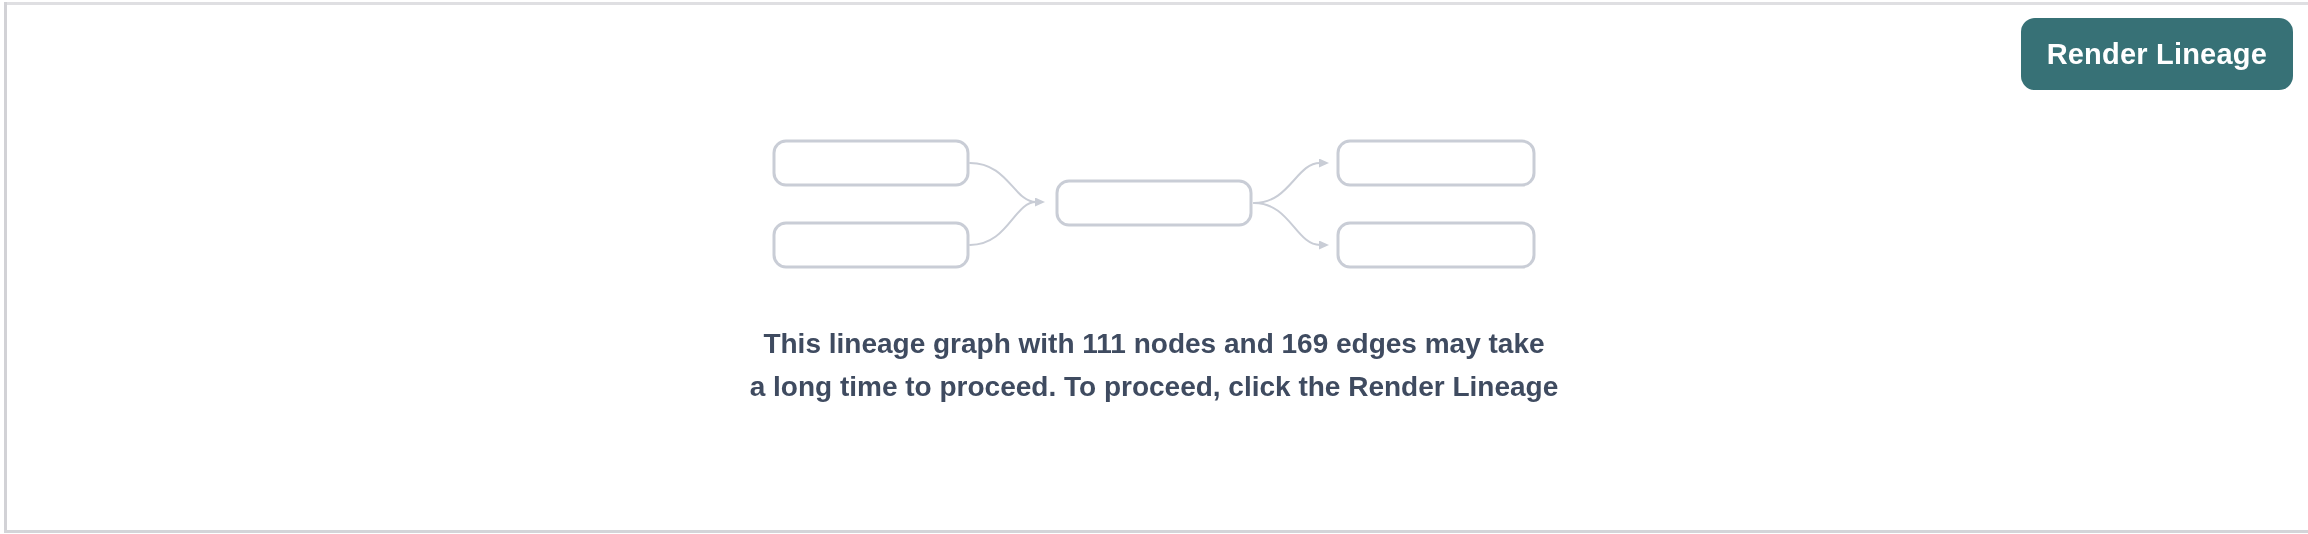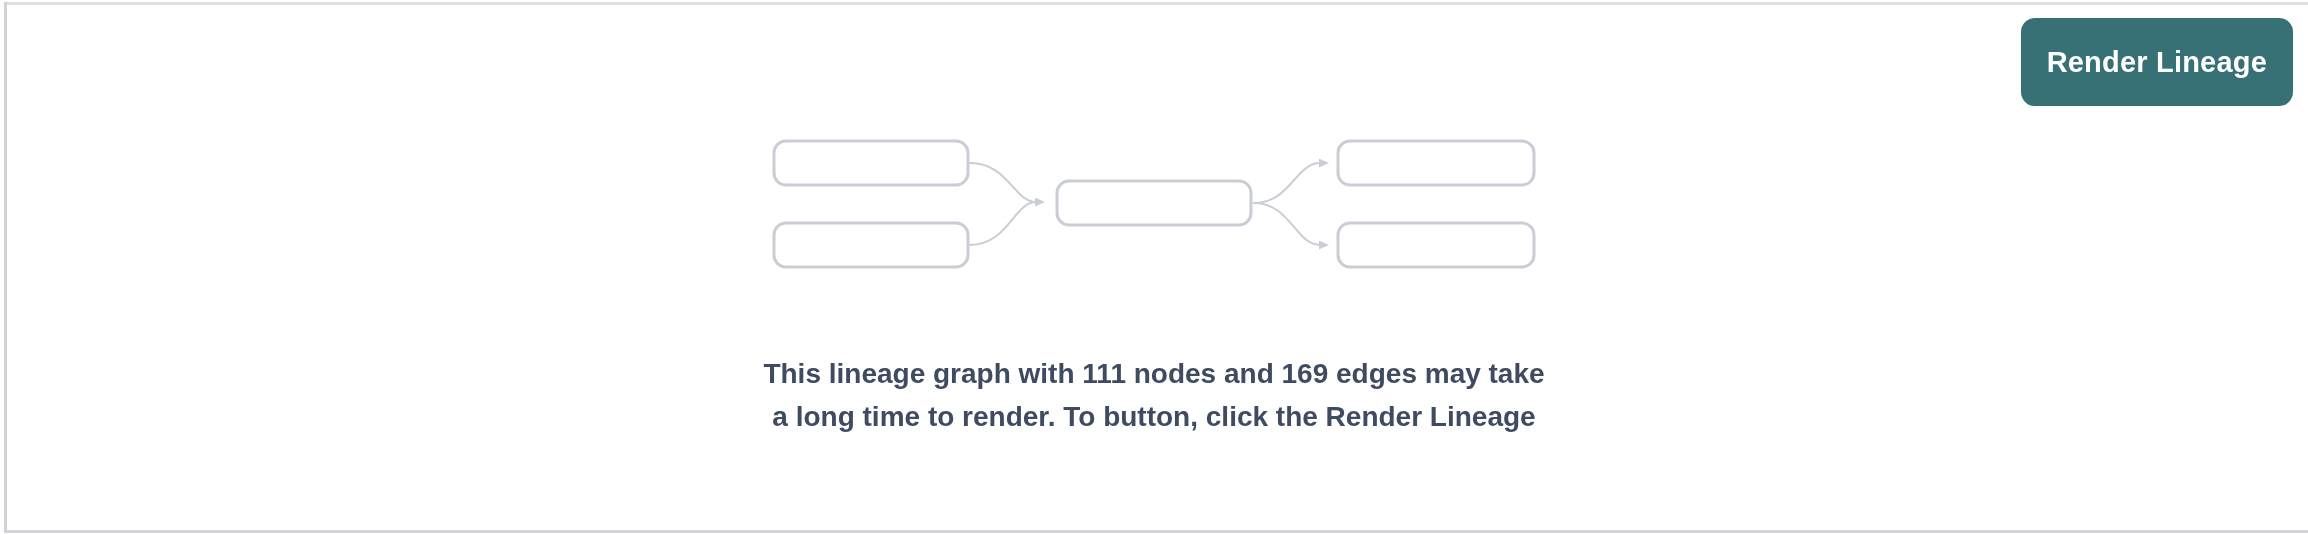--- a/index.html
+++ b/index.html
@@ -36,7 +36,7 @@
     position: absolute;
     top: 18px;
     right: 15px;
-    height: 88px;
+    height: 72px;
     padding: 0 26px;
     min-width: 200px;
     background: #377176;

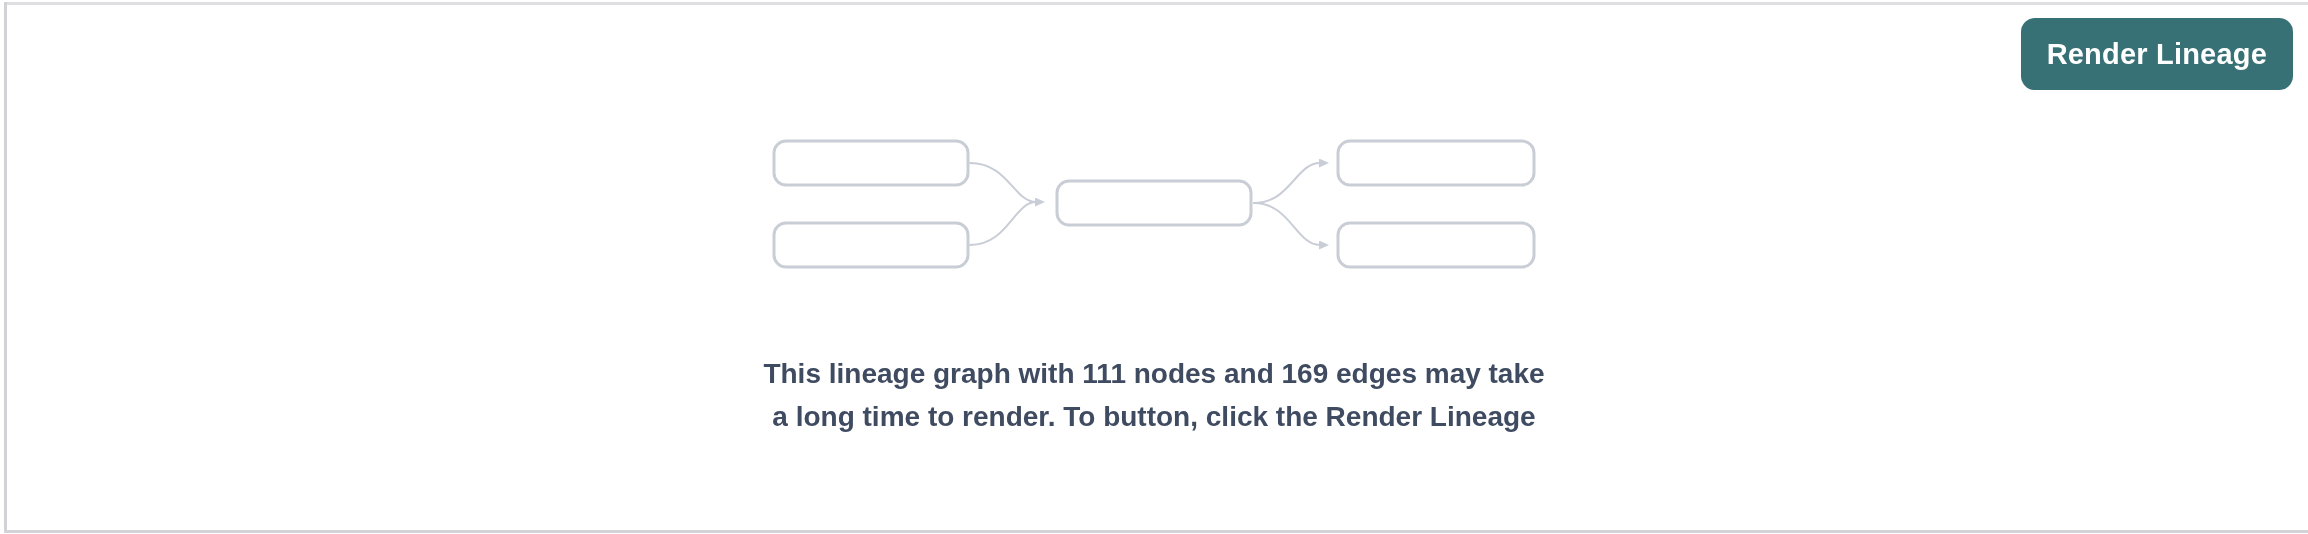--- a/index.html
+++ b/index.html
@@ -63,7 +63,7 @@
     display: block;
   }
   .message {
-    margin-top: 82px;
+    margin-top: 52px;
     font-size: 28px;
     font-weight: 700;
     line-height: 43px;

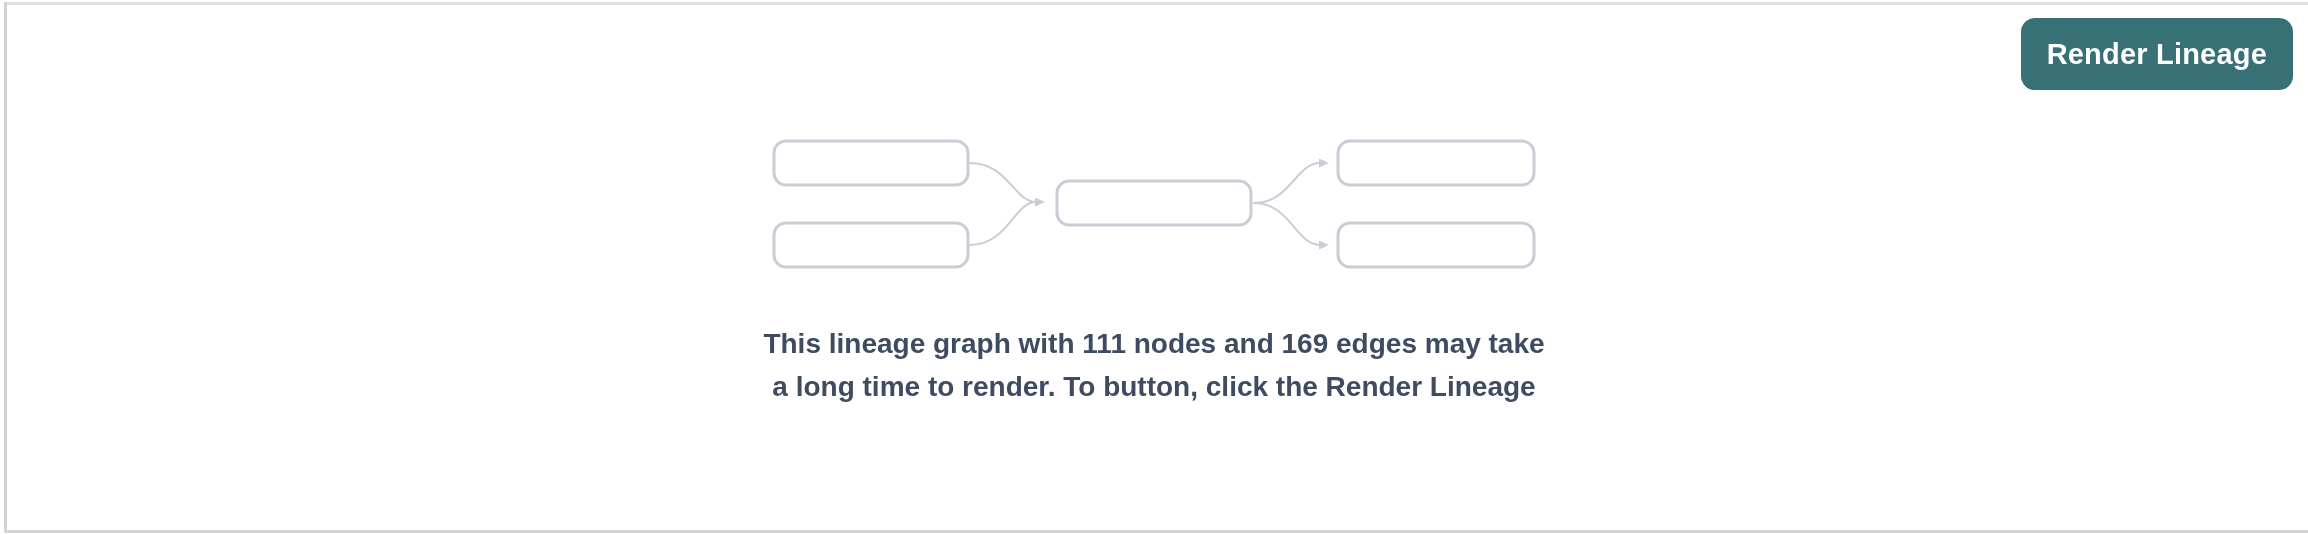--- a/index.html
+++ b/index.html
@@ -105,7 +105,7 @@
 
     <div class="message">
       <div>This lineage graph with 111 nodes and 169 edges may take</div>
-      <div>a long time to render. To button, click the Render Lineage</div>
+      <div>a long time to proceed. To proceed, click the Render Lineage</div>
     </div>
 
   </div>

